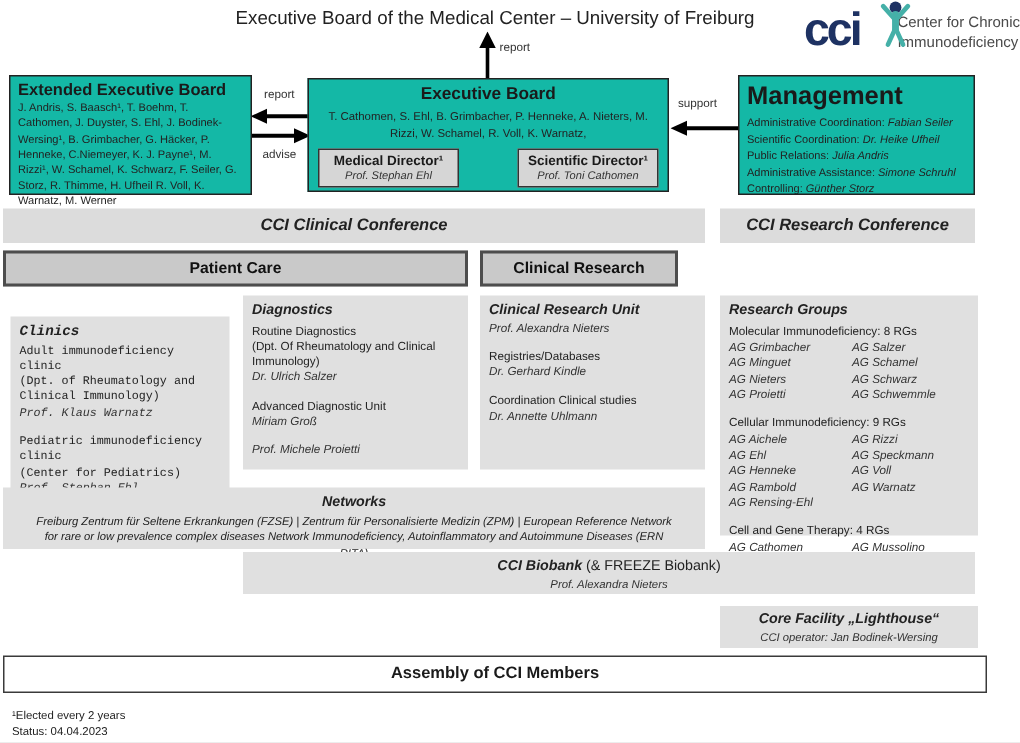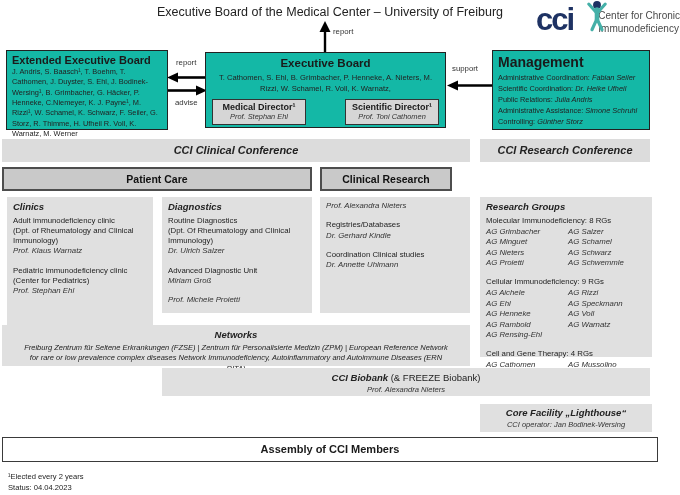--- a/index.html
+++ b/index.html
@@ -28,7 +28,7 @@
   .dirbox .t{font-size:9px;font-weight:bold;margin-top:2px;}
   .dirbox .n{font-size:7.4px;font-style:italic;color:#333;}
   .box-mgmt{left:492px;top:50px;width:158px;height:80px;padding:3px 5px;box-sizing:border-box;}
-  .box-mgmt h2{margin:0 0 2px 0;font-size:14px;}
+  .box-mgmt h2{margin:0 0 2px 0;font-size:17px;}
   .mrow{font-size:7.35px;line-height:1.5;white-space:nowrap;color:#222;}
   .mrow .name{font-style:italic;}
   

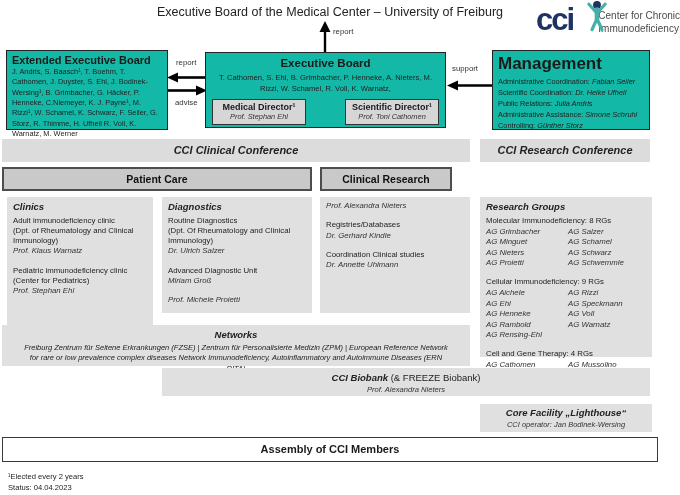--- a/index.html
+++ b/index.html
@@ -177,6 +177,7 @@
   </div>
 
   <div class="abs gbox" style="left:320px;top:197px;width:150px;height:116px;">
+    <h3 style="margin-bottom:0;">Clinical Research Unit</h3>
     <div class="person entry">Prof. Alexandra Nieters</div>
     <div class="entry">
       <div>Registries/Databases</div>

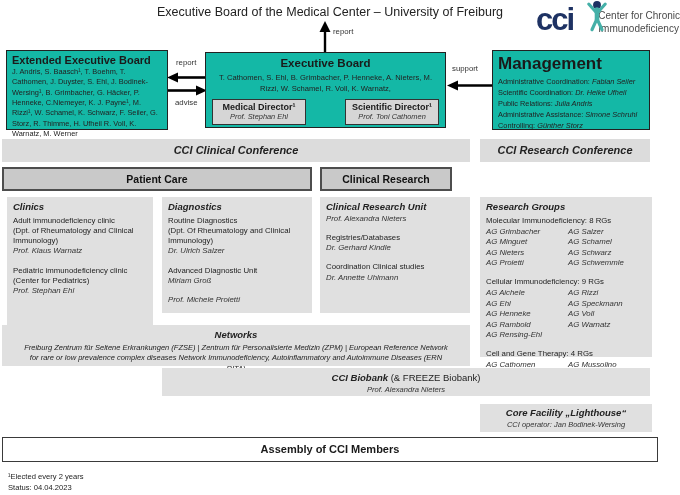--- a/index.html
+++ b/index.html
@@ -146,7 +146,7 @@
   <div class="abs sechead" style="left:2px;top:167px;width:310px;">Patient Care</div>
   <div class="abs sechead" style="left:320px;top:167px;width:132px;">Clinical Research</div>
 
-  <div class="abs gbox" style="left:7px;top:197px;width:146px;height:130px;">
+  <div class="abs gbox" style="left:7px;top:211px;width:146px;height:130px;font-family:Liberation Mono, monospace;">
     <h3>Clinics</h3>
     <div class="entry">
       <div>Adult immunodeficiency clinic</div>

